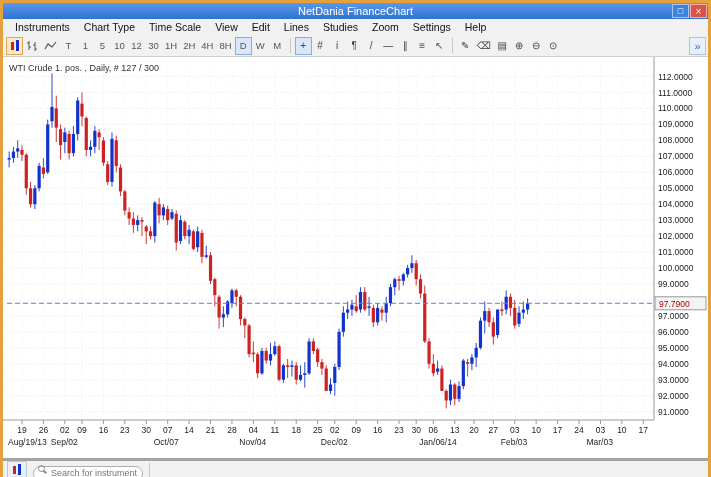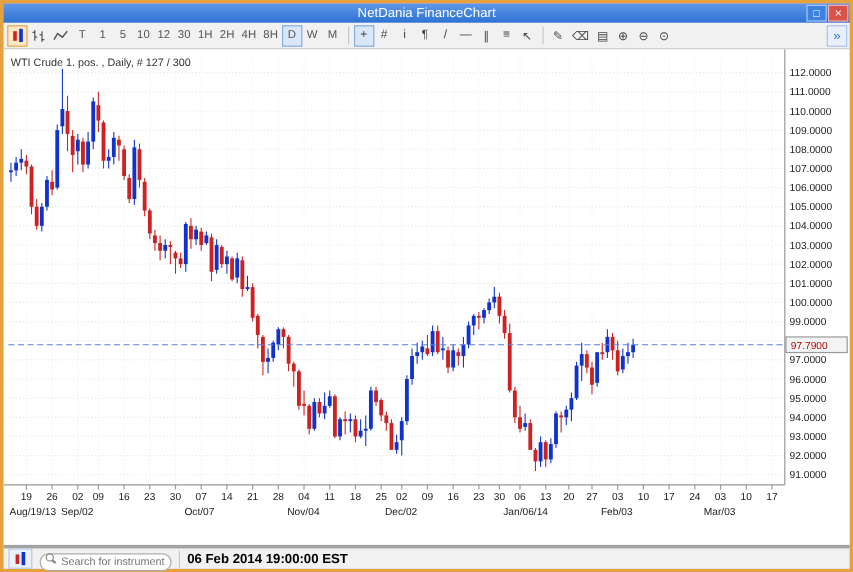--- a/index.html
+++ b/index.html
@@ -4,7 +4,7 @@
 <style>
   *{margin:0;padding:0;box-sizing:border-box}
   html,body{width:711px;height:477px;overflow:hidden;font-family:"Liberation Sans",sans-serif}
-  .window{width:711px;height:477px;border:3px solid #E5A23C;display:flex;flex-direction:column;background:#c4b5fd}
+  .window{width:711px;height:477px;border:3px solid #E5A23C;display:flex;flex-direction:column;background:#d946ef}
   .titlebar{flex:0 0 16px;height:16px;background:linear-gradient(#5d97e9,#2e72d2);display:flex;align-items:center;position:relative}
   .title{flex:1;text-align:center;color:#fff;font-size:11px;line-height:16px}
   .win-controls{position:absolute;right:1px;top:1px;display:flex;gap:1px}

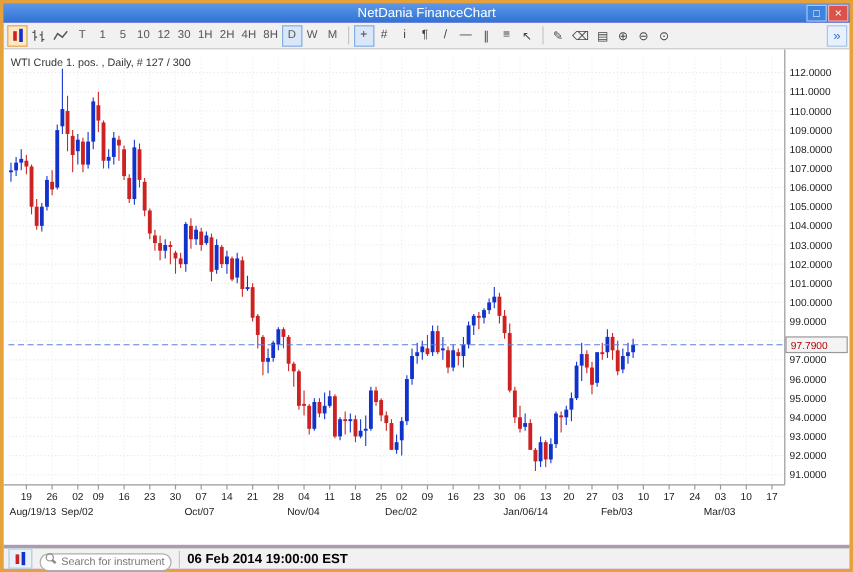--- a/index.html
+++ b/index.html
@@ -48,6 +48,18 @@
     </div>
   </div>
 
+  <div class="menubar">
+      <span class="menu-item">Instruments</span>
+      <span class="menu-item">Chart Type</span>
+      <span class="menu-item">Time Scale</span>
+      <span class="menu-item">View</span>
+      <span class="menu-item">Edit</span>
+      <span class="menu-item">Lines</span>
+      <span class="menu-item">Studies</span>
+      <span class="menu-item">Zoom</span>
+      <span class="menu-item">Settings</span>
+      <span class="menu-item">Help</span>
+    </div>
 
   <div class="toolbar">
     <div class="tb-group">

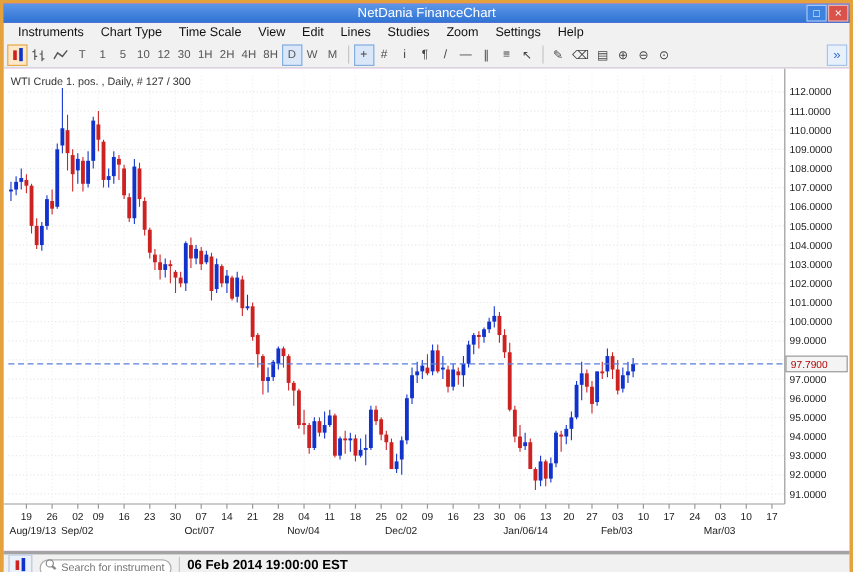--- a/index.html
+++ b/index.html
@@ -526,7 +526,6 @@
       <input placeholder="Search for instrument" style="">
     </div>
     <div class="vsep"></div>
-    <span class="timestamp">06 Feb 2014 19:00:00 EST</span>
   </div>
 
 </div>

